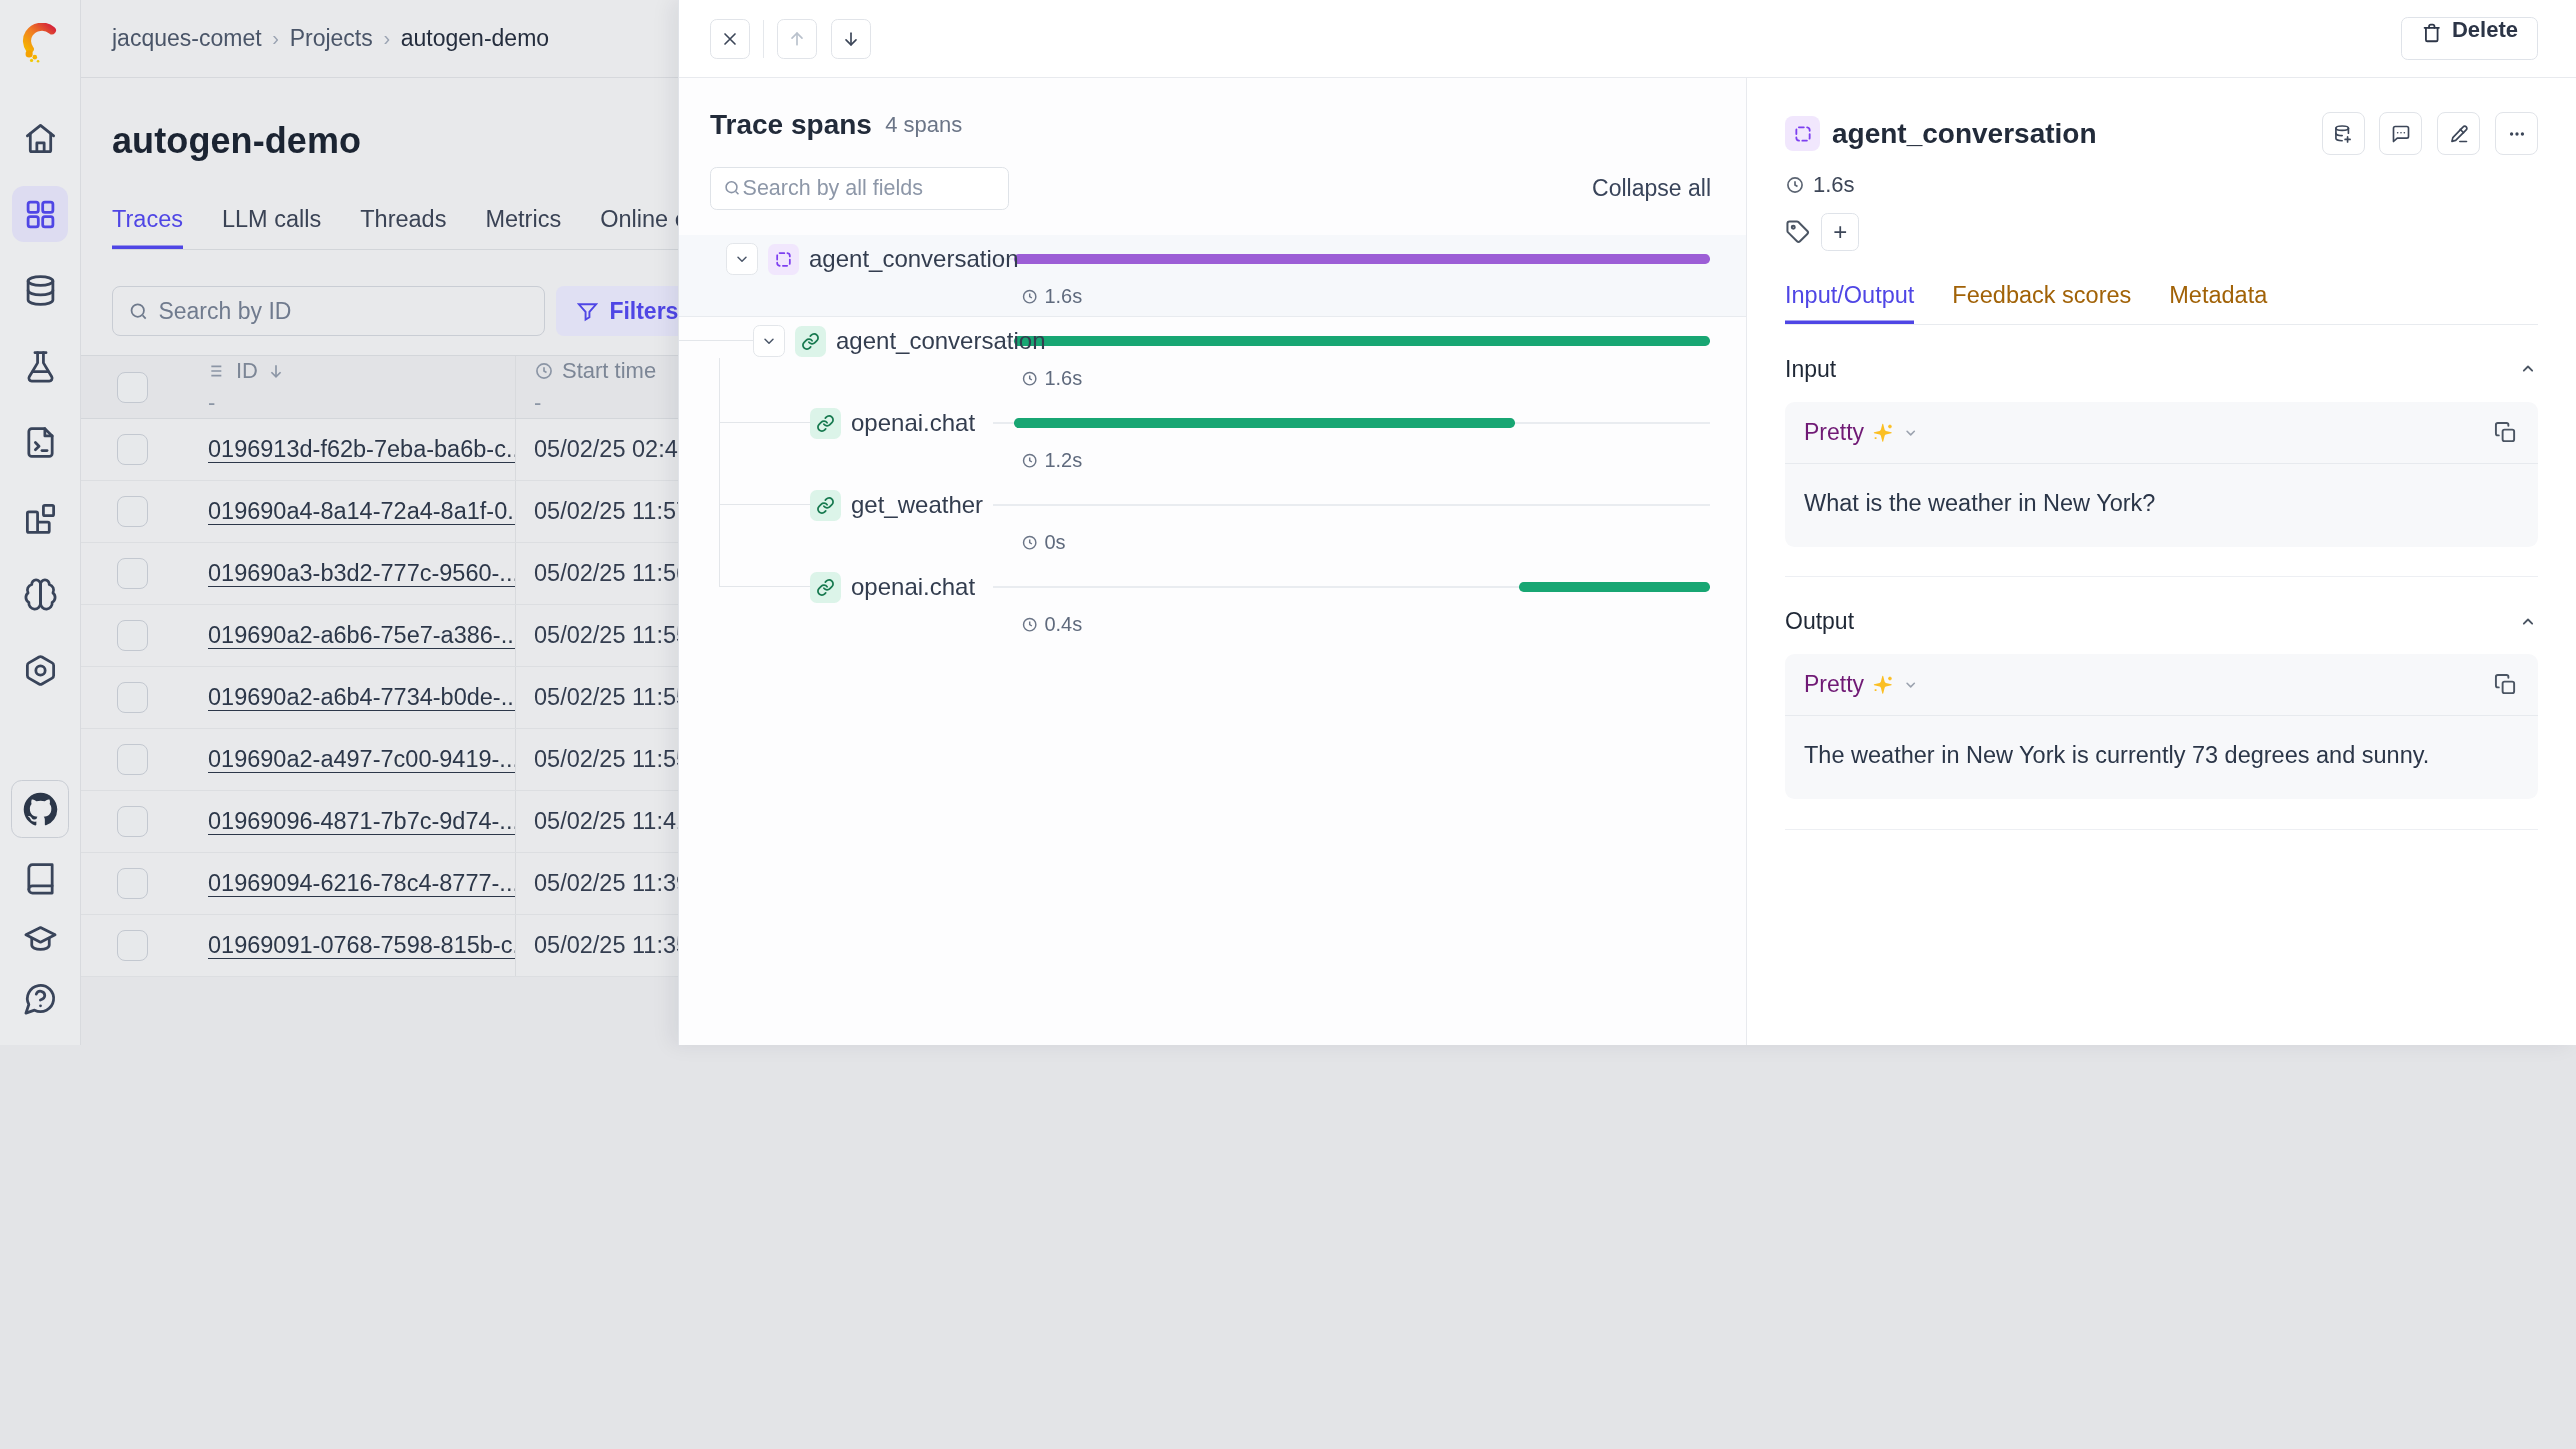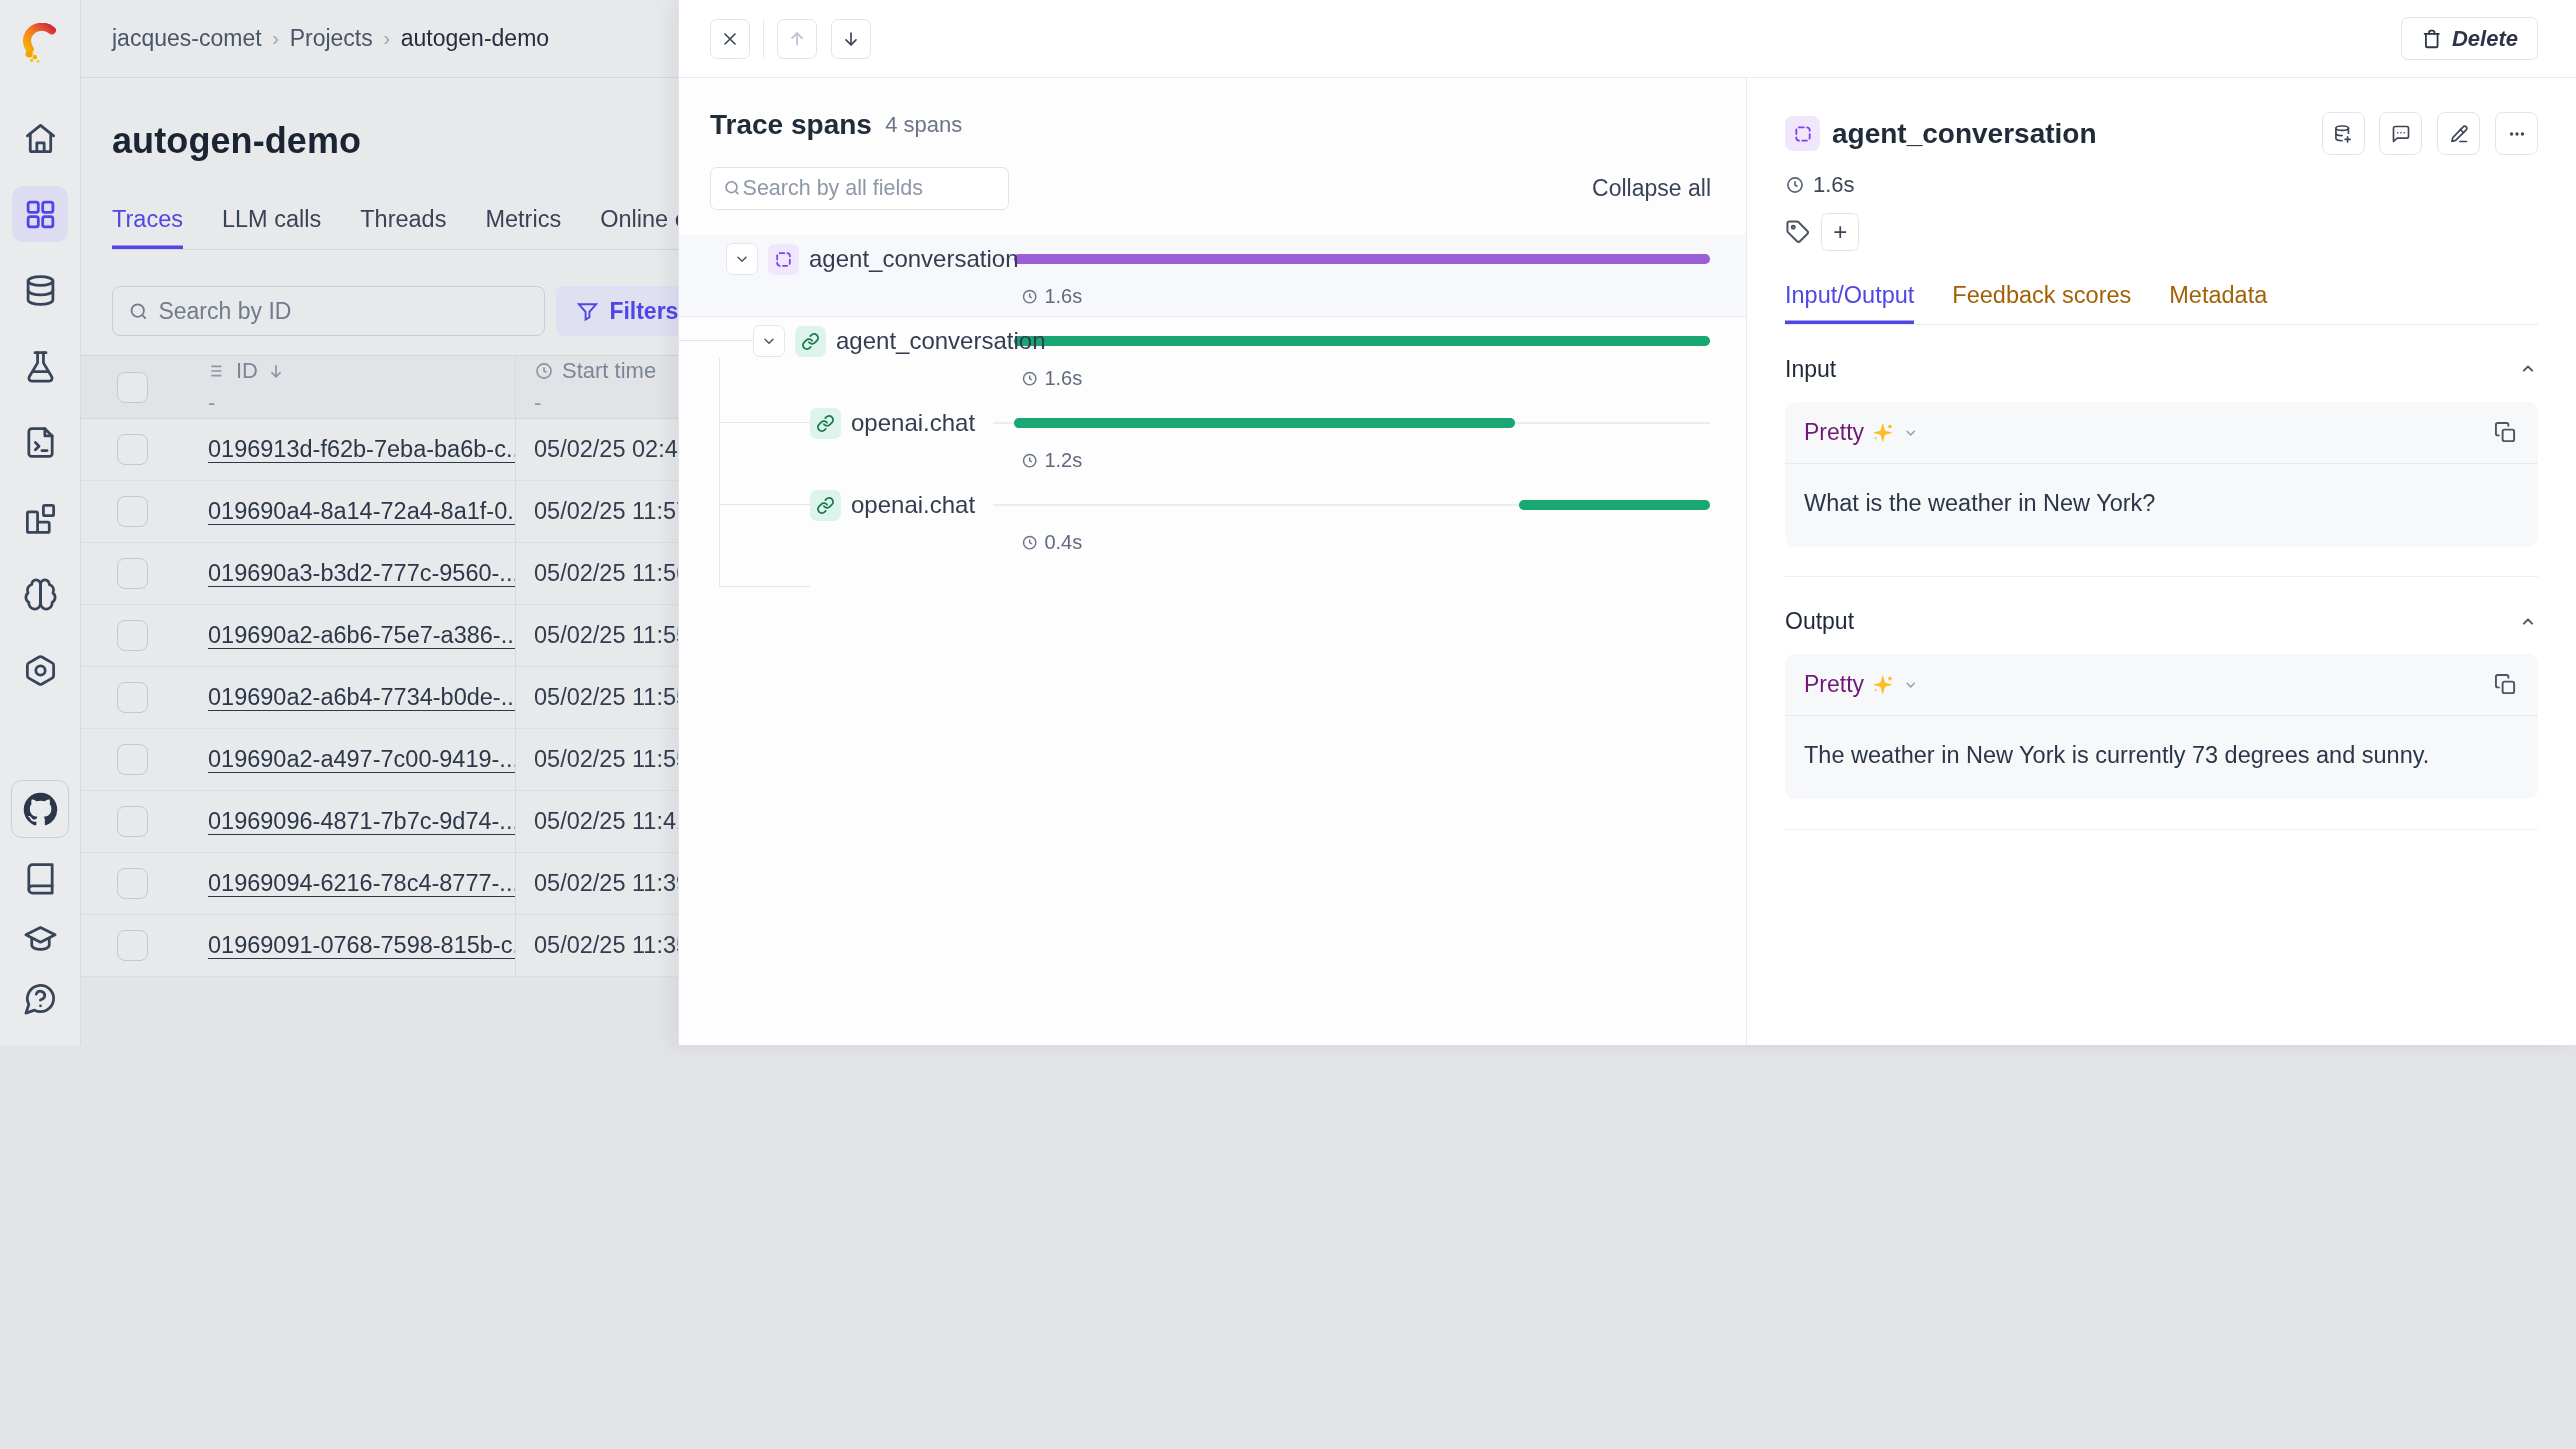--- a/index.html
+++ b/index.html
@@ -61,7 +61,7 @@
   .iconbtn svg { width:20px; height:20px; stroke:#3c4658; stroke-width:2; fill:none; stroke-linecap:round; stroke-linejoin:round; }
   .iconbtn.disabled svg { stroke:#b9c1cc; }
   .vdiv { width:0.7px; height:38px; background:#e5e8ec; }
-  .delete-btn { margin-left:auto; height:43px; border:0.7px solid #dfe3e9; border-radius:6.7px; background:#fff; display:flex; align-items:center; gap:9.4px; padding:16px 19px; font-size:22px; font-weight:600; color:#2c3547; cursor:pointer;font-style:italic; }
+  .delete-btn { margin-left:auto; height:43px; border:0.7px solid #dfe3e9; border-radius:6.7px; background:#fff; display:flex; align-items:flex-end; gap:9.4px; padding:16px 19px; font-size:22px; font-weight:600; color:#2c3547; cursor:pointer; }
   .delete-btn svg { width:21.5px; height:21.5px; stroke:#2c3547; stroke-width:2; fill:none; stroke-linecap:round; stroke-linejoin:round; }
   .dbody { flex:1; display:flex; min-height:0; }
 

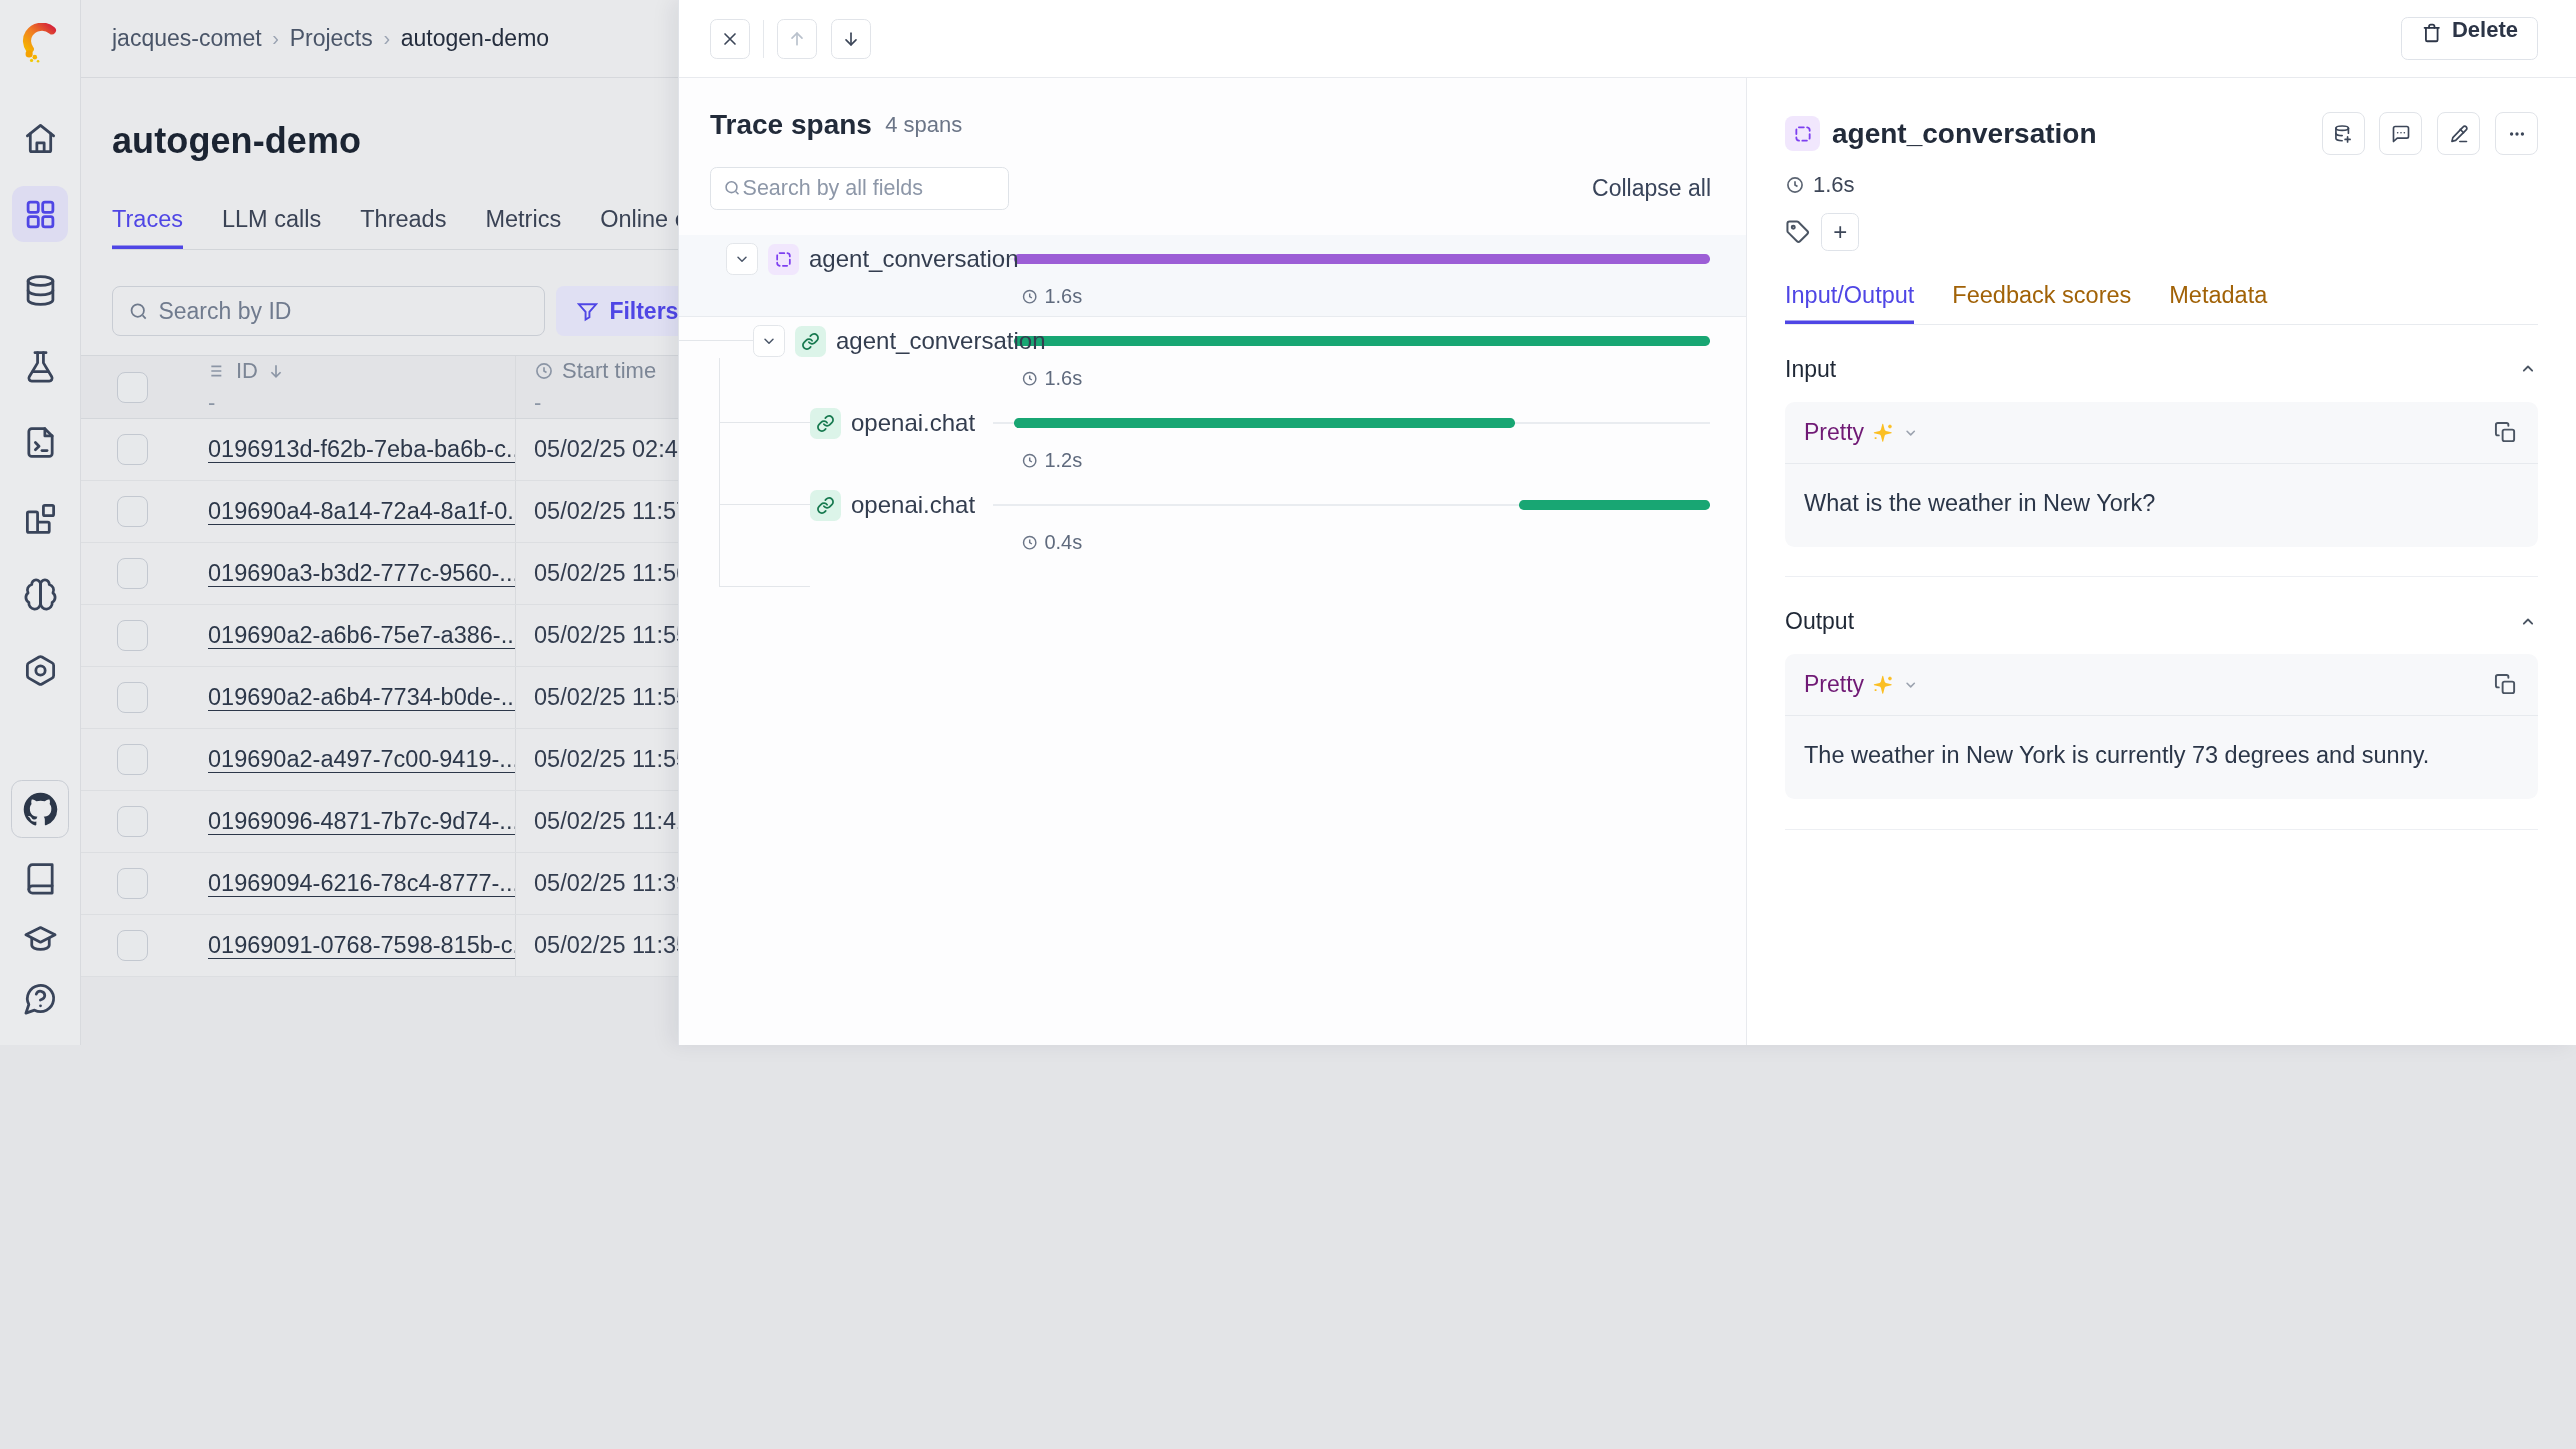--- a/index.html
+++ b/index.html
@@ -516,6 +516,25 @@
               </div>
           </div>
 
+          <div class="trow lvl2">
+            <div class="tnameline">
+              <div class="ticon green">
+                  <svg viewBox="0 0 24 24">
+                    <path d="M10 13a5 5 0 0 0 7.54.54l2.5-2.5a5 5 0 1 0-7.07-7.07l-1.2 1.2"></path>
+                    <path d="M14 11a5 5 0 0 0-7.54-.54l-2.5 2.5a5 5 0 1 0 7.07 7.07l1.2-1.2"></path>
+                  </svg>
+                </div>
+              <span class="tname">get_weather</span>
+            </div>
+            <div class="track"></div>
+            <div class="tdur">
+                <svg viewBox="0 0 24 24">
+                  <circle cx="12" cy="12" r="8.5"></circle>
+                  <path d="M12 7.5V12l3 1.8"></path>
+                </svg>
+                <span>0s</span>
+              </div>
+          </div>
 
           <div class="trow lvl2">
             <div class="tnameline">

